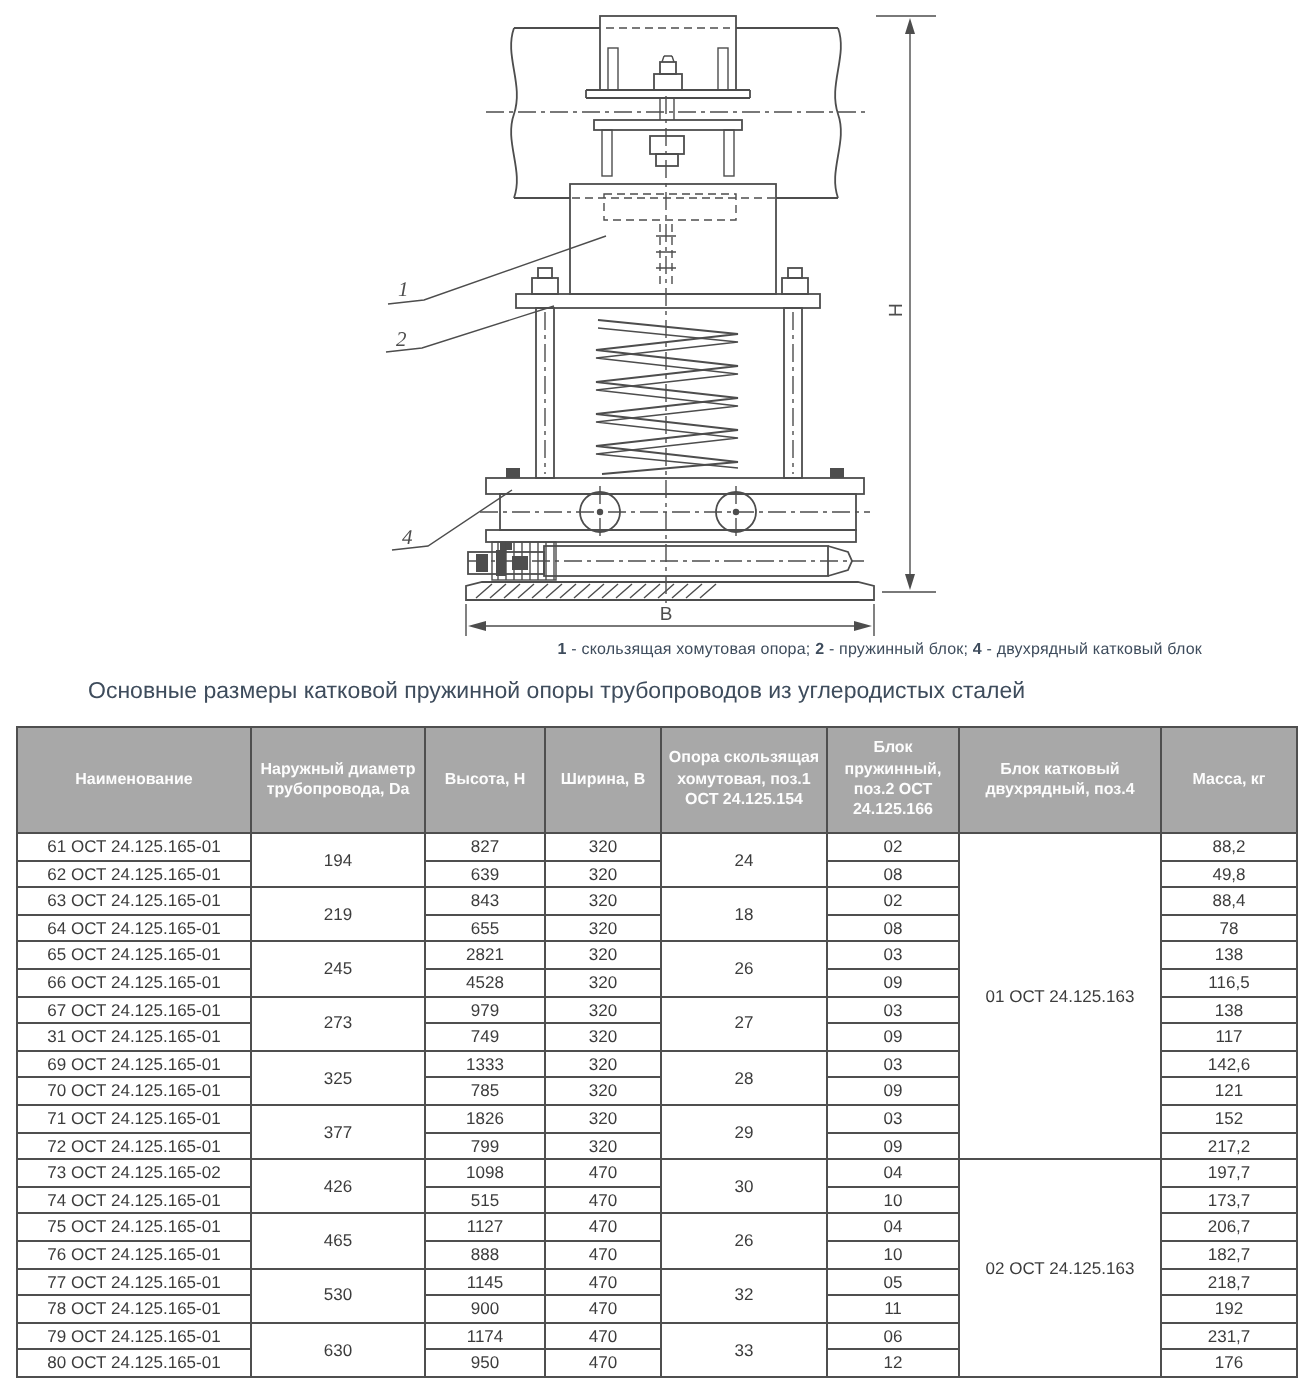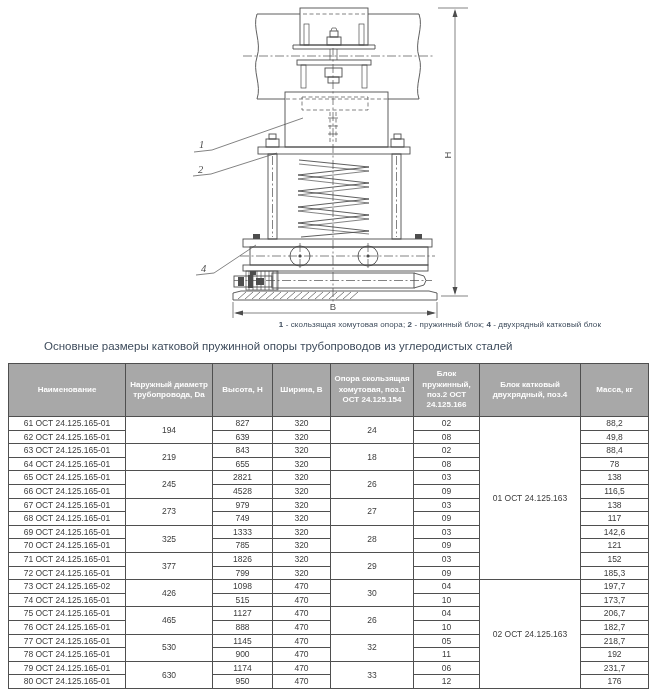--- a/index.html
+++ b/index.html
@@ -247,7 +247,7 @@
         <td>138</td>
       </tr>
       <tr>
-        <td>68 ОСТ 24.125.165-01</td>
+        <td>31 ОСТ 24.125.165-01</td>
         <td>749</td>
         <td>320</td>
         <td>09</td>

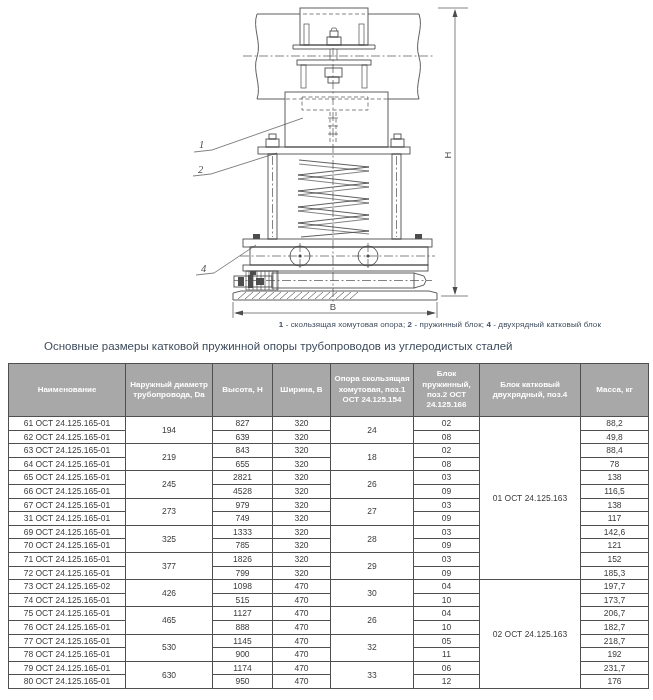--- a/index.html
+++ b/index.html
@@ -283,7 +283,7 @@
         <td>799</td>
         <td>320</td>
         <td>09</td>
-        <td>185,3</td>
+        <td>217,2</td>
       </tr>
       <tr>
         <td>73 ОСТ 24.125.165-02</td>

